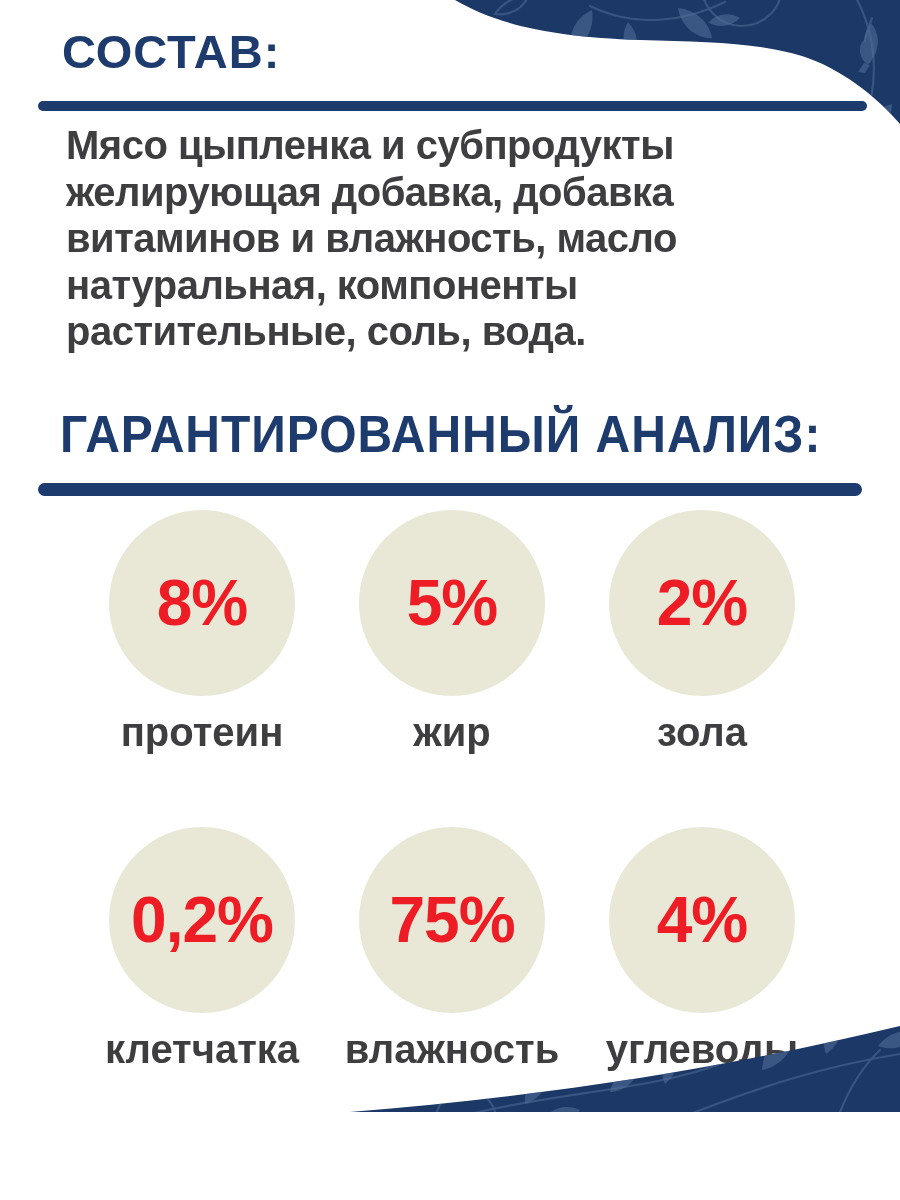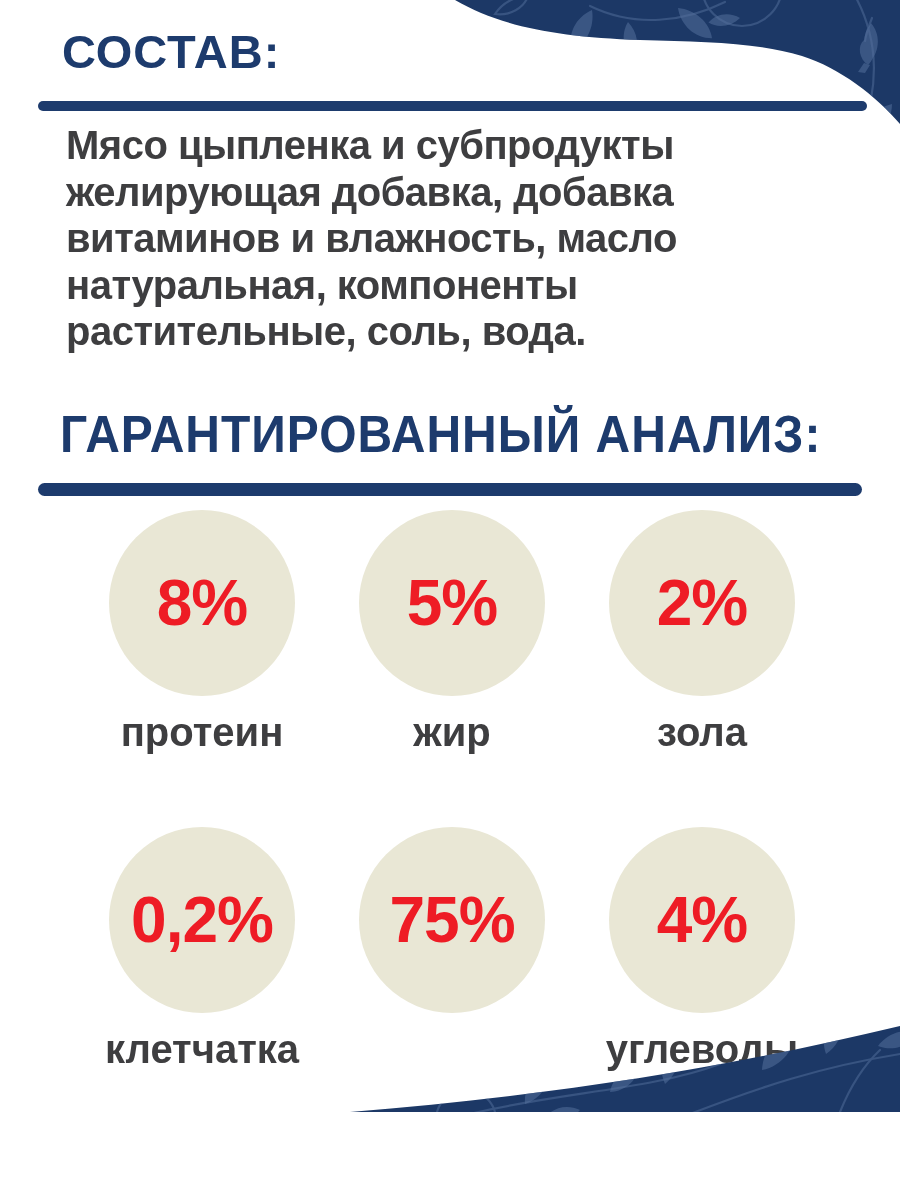--- a/index.html
+++ b/index.html
@@ -167,6 +167,7 @@
       <div class="stat-circle">
         <span class="stat-value">75%</span>
       </div>
+      <div class="stat-label">влажность</div>
     </div>
 
     <div class="stat">

